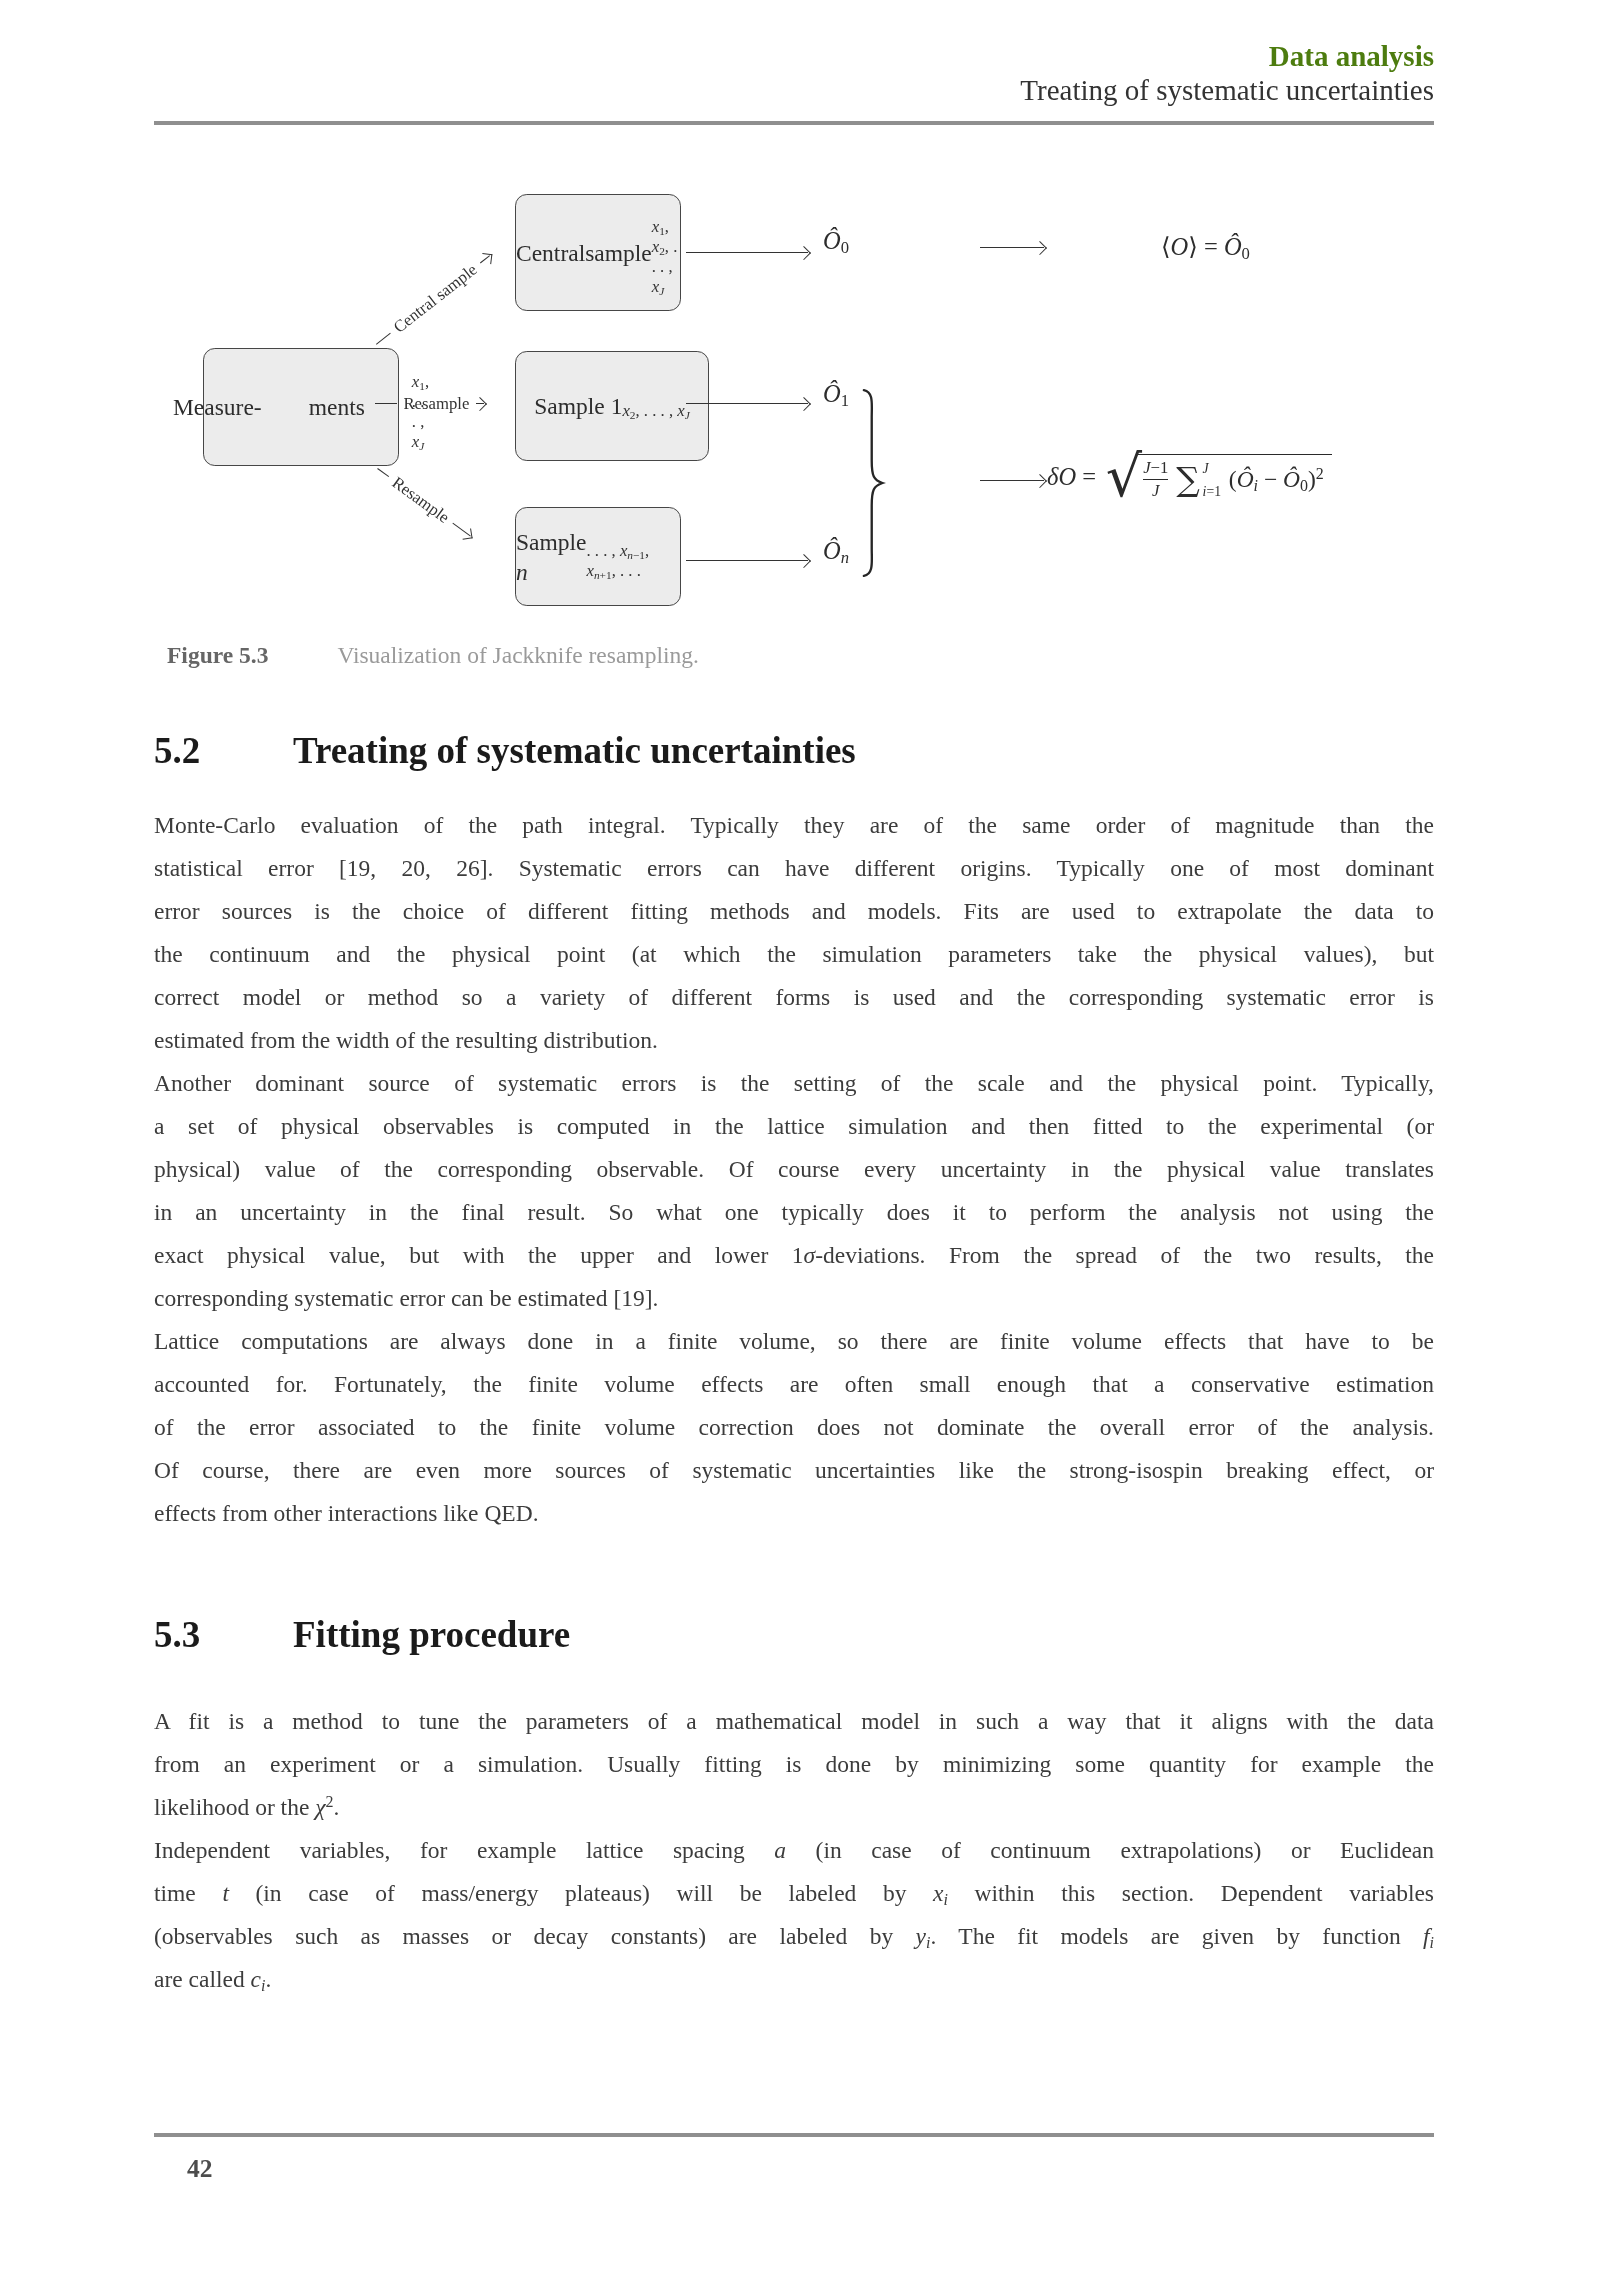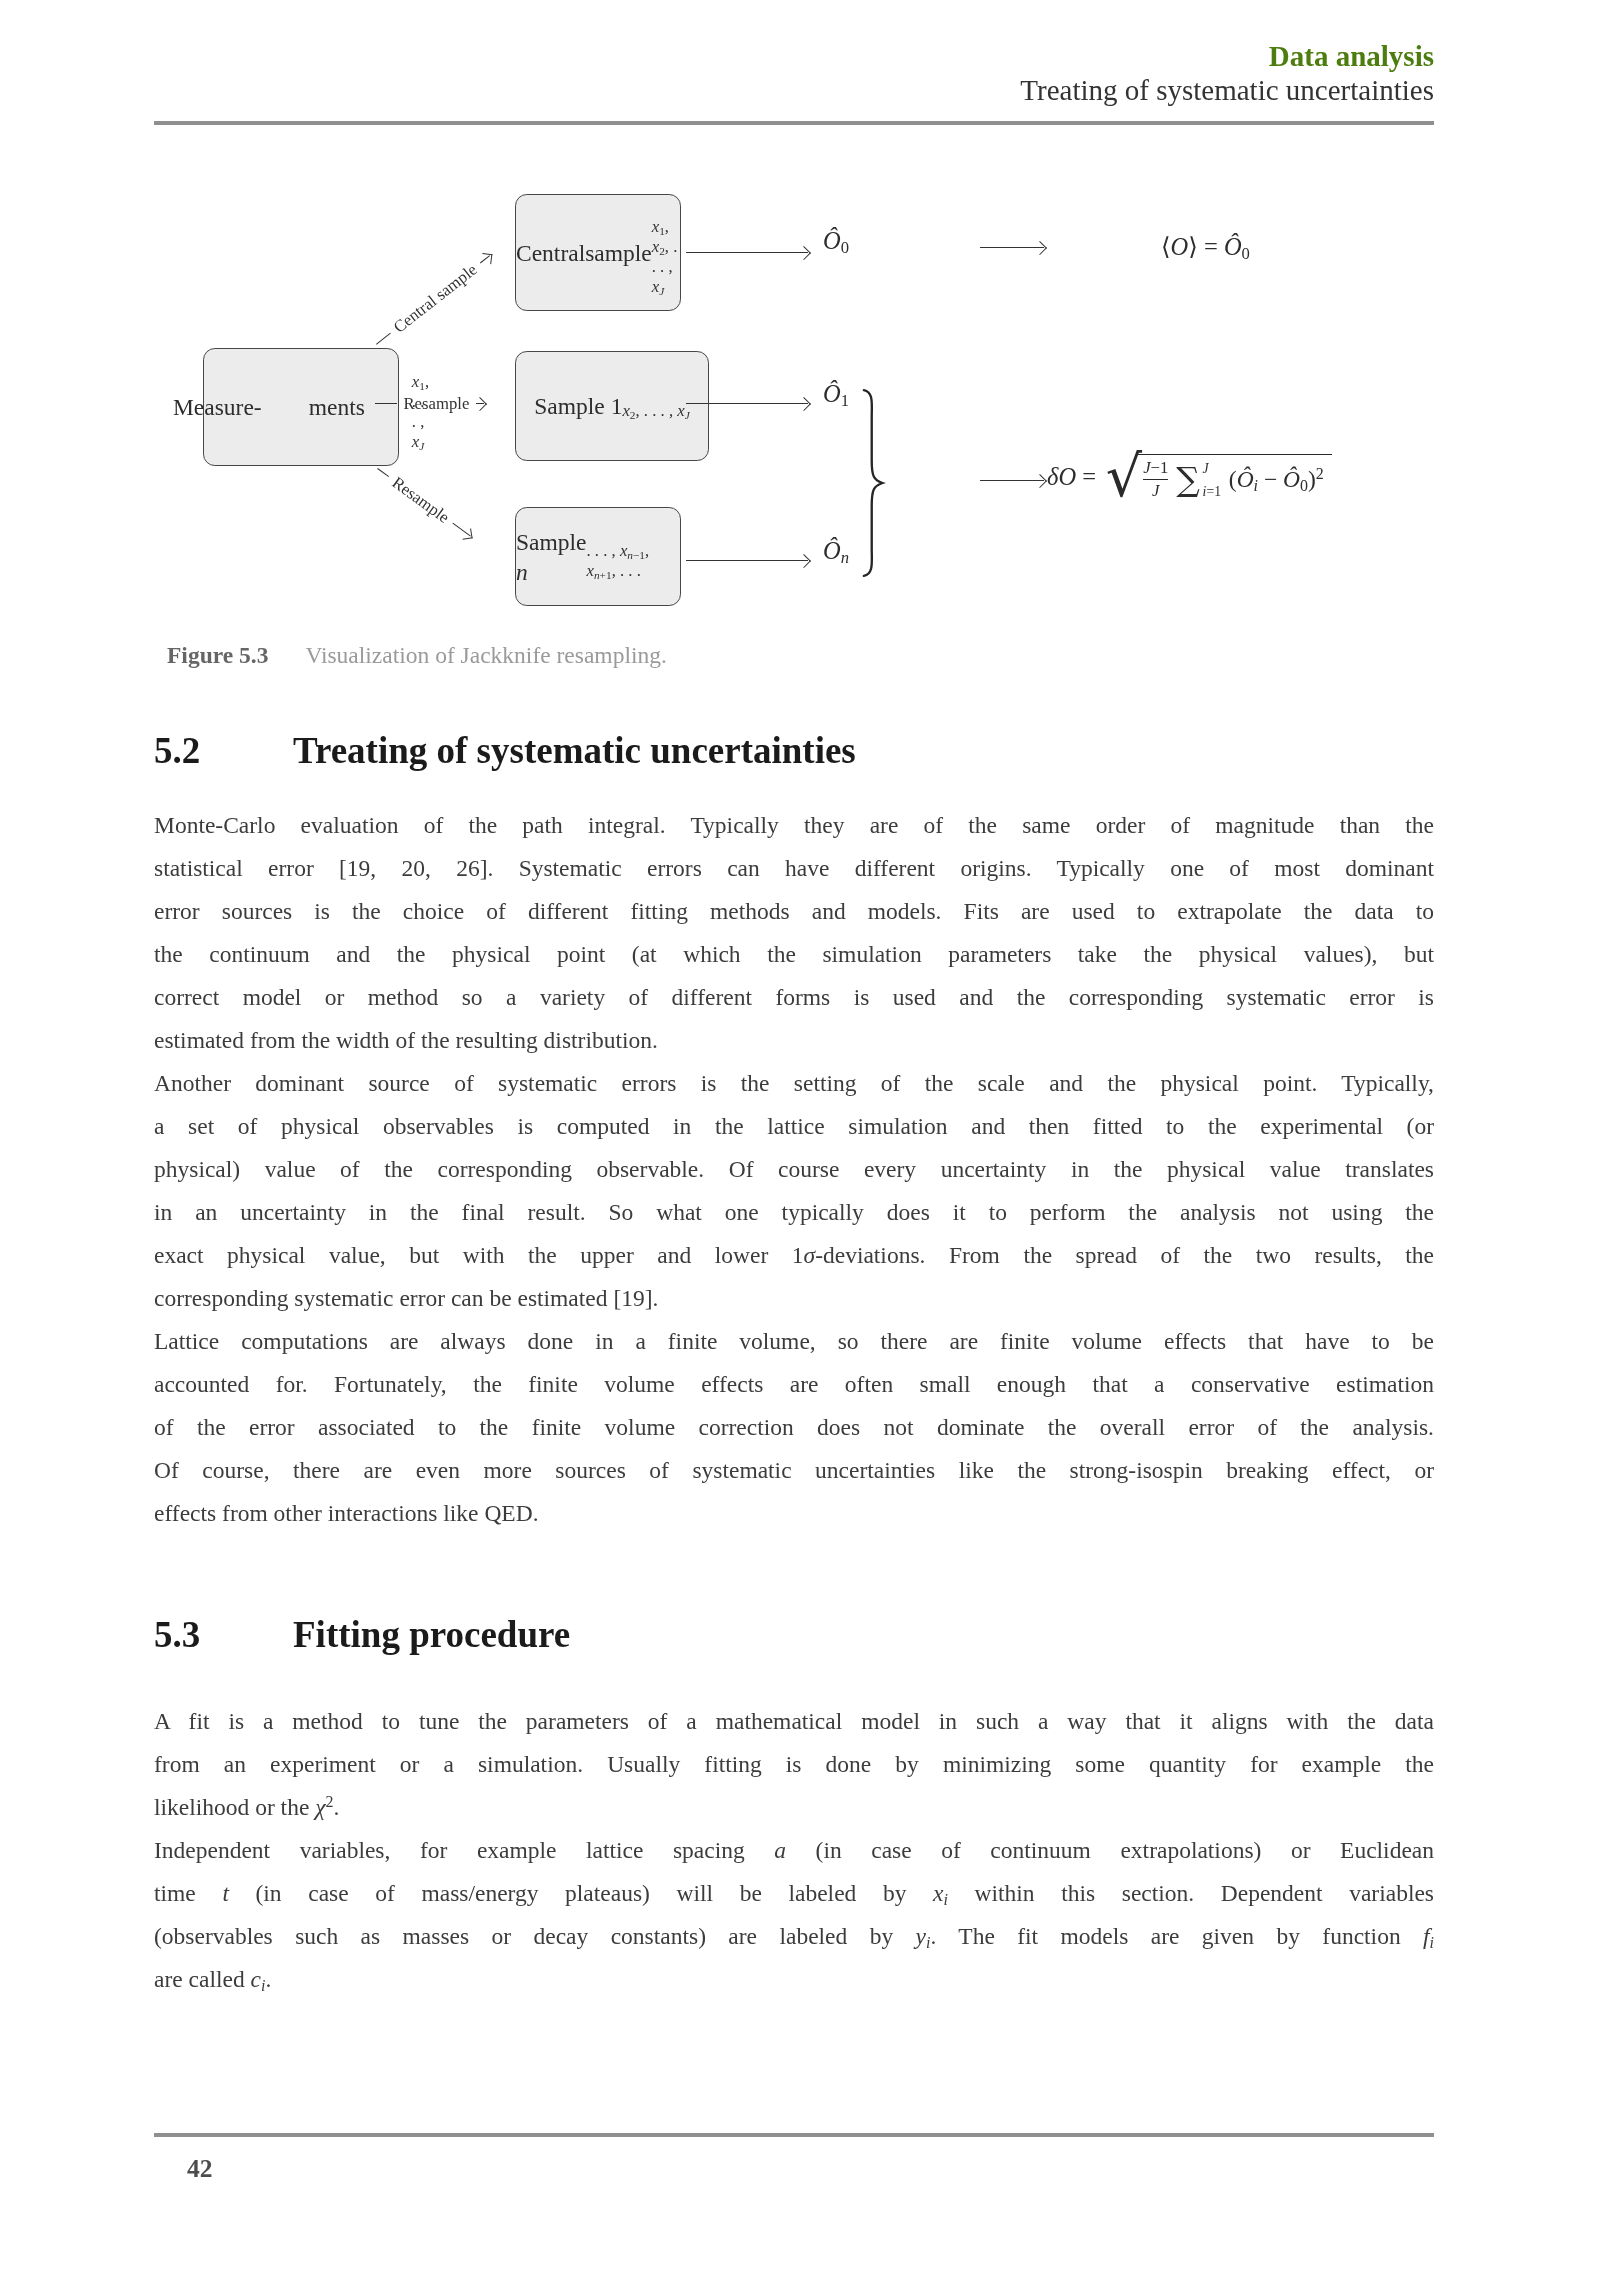--- a/index.html
+++ b/index.html
@@ -42,7 +42,7 @@
   .sum-lims{display:inline-flex;flex-direction:column;justify-content:space-between;height:37px;font-size:13.7px;line-height:1;padding-top:2px;}
   .term{font-size:23.5px;}
   
-  .cap{position:absolute;left:167px;top:639px;font-size:23.5px;line-height:33px;display:flex;}
+  .cap{position:absolute;left:167px;top:639px;font-size:23.5px;line-height:33px;display:flex;gap:32px;}
   .cap .cl{font-weight:bold;color:#666;}
   .cap .ct{color:#9a9a9a;margin-left:37px;}
   

